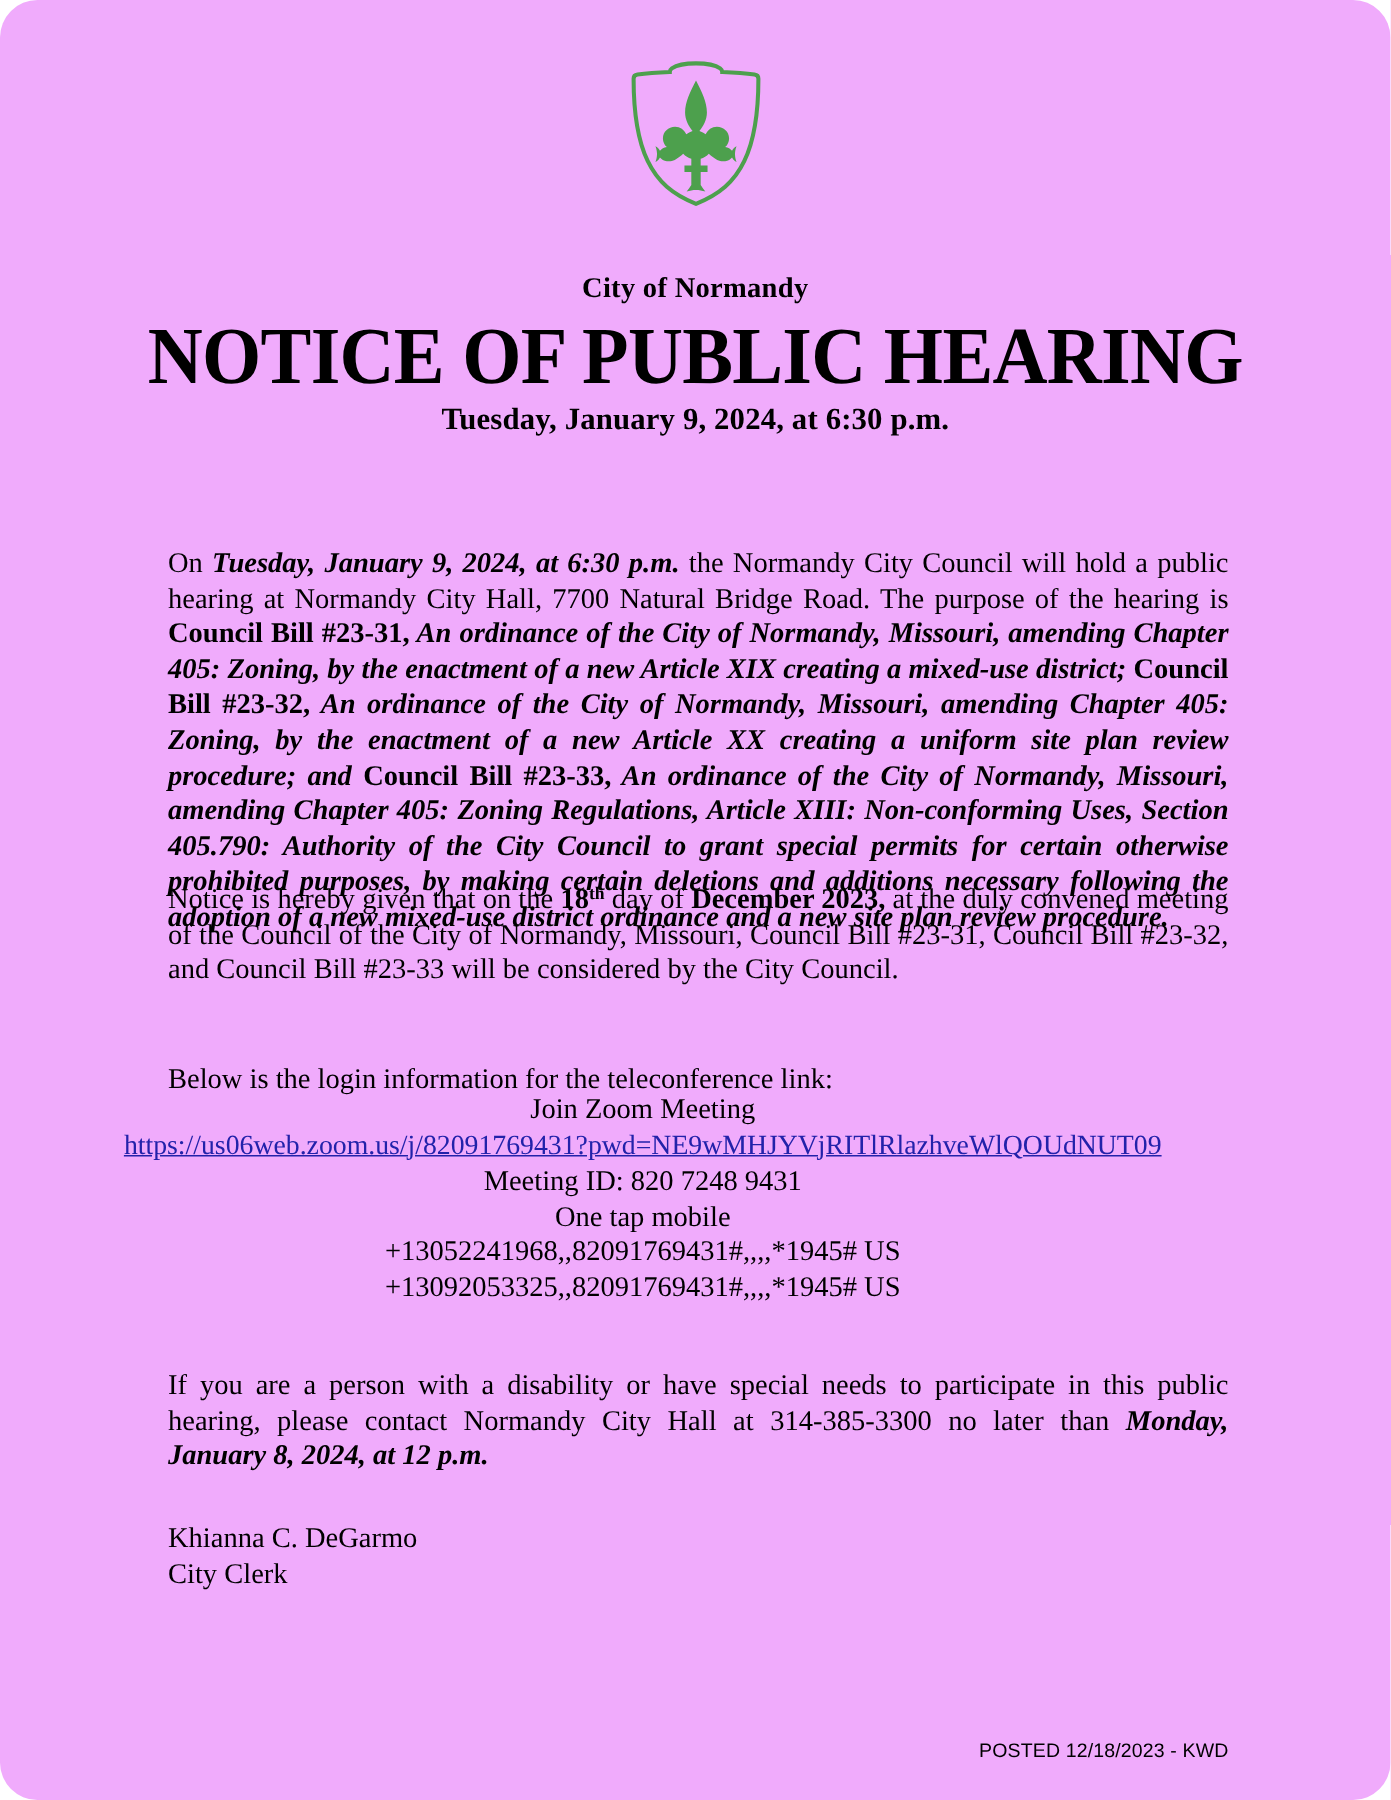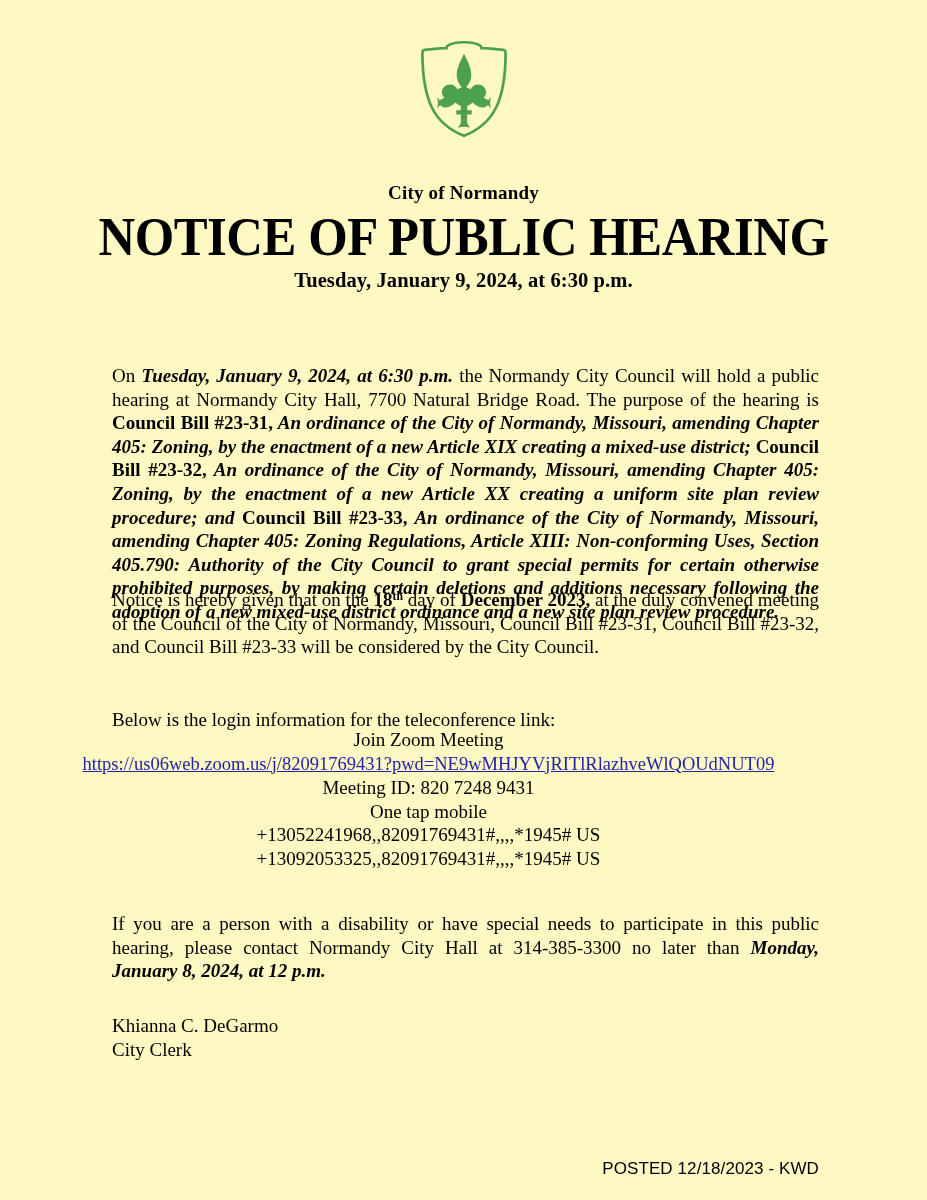--- a/index.html
+++ b/index.html
@@ -21,7 +21,8 @@
     position: relative;
     width: 927px;
     height: 1200px;
-    background: #fef9c3;
+    background: #f0abfc;
+    border-radius: 25px;
   }
 
   

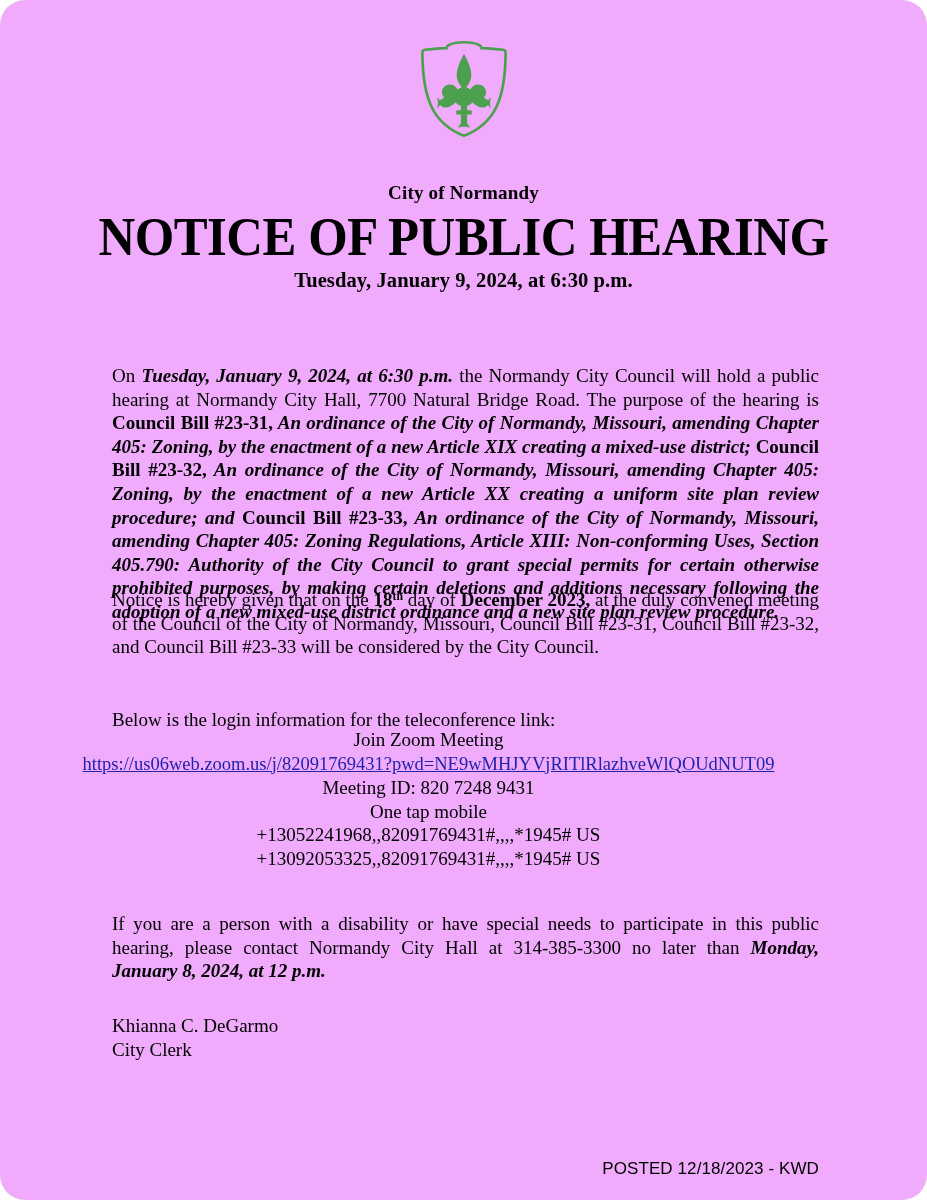--- a/index.html
+++ b/index.html
@@ -130,7 +130,7 @@
     top: 1159px;
     right: 108px;
     font-family: "Liberation Sans", "DejaVu Sans", sans-serif;
-    font-size: 17px;
+    font-size: 13px;
     letter-spacing: 0.1px;
     color: #000000;
     white-space: nowrap;

